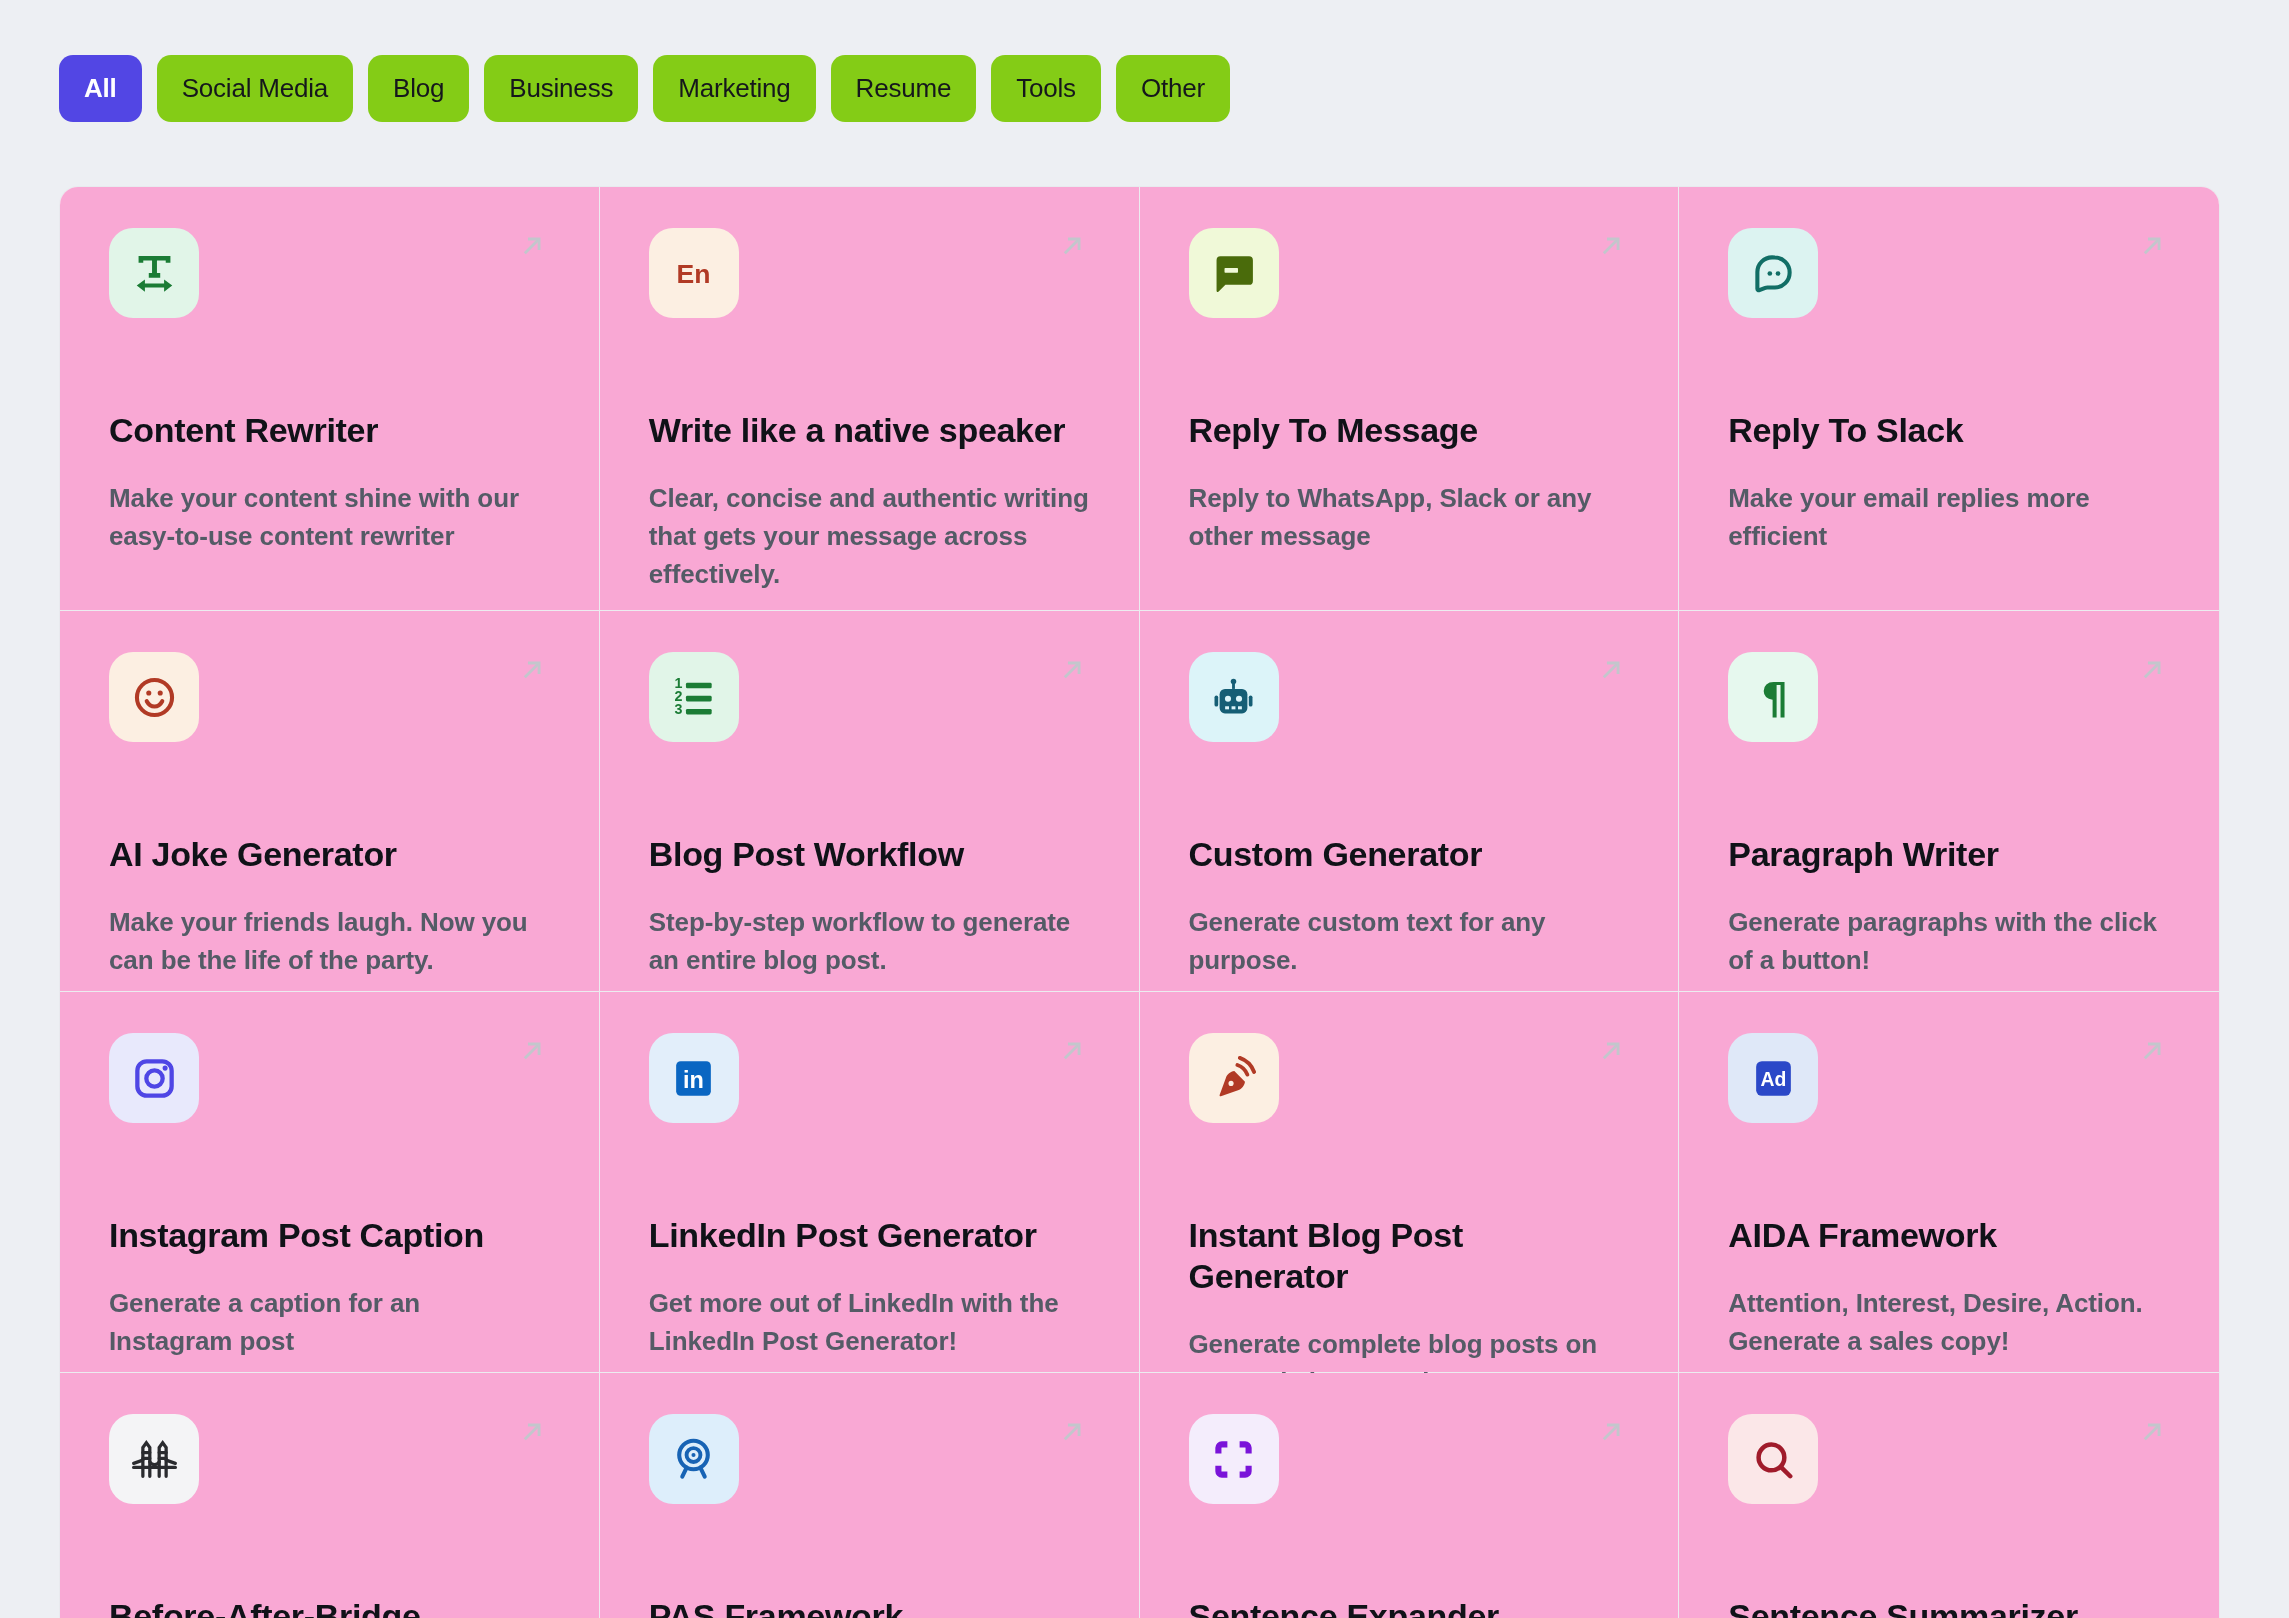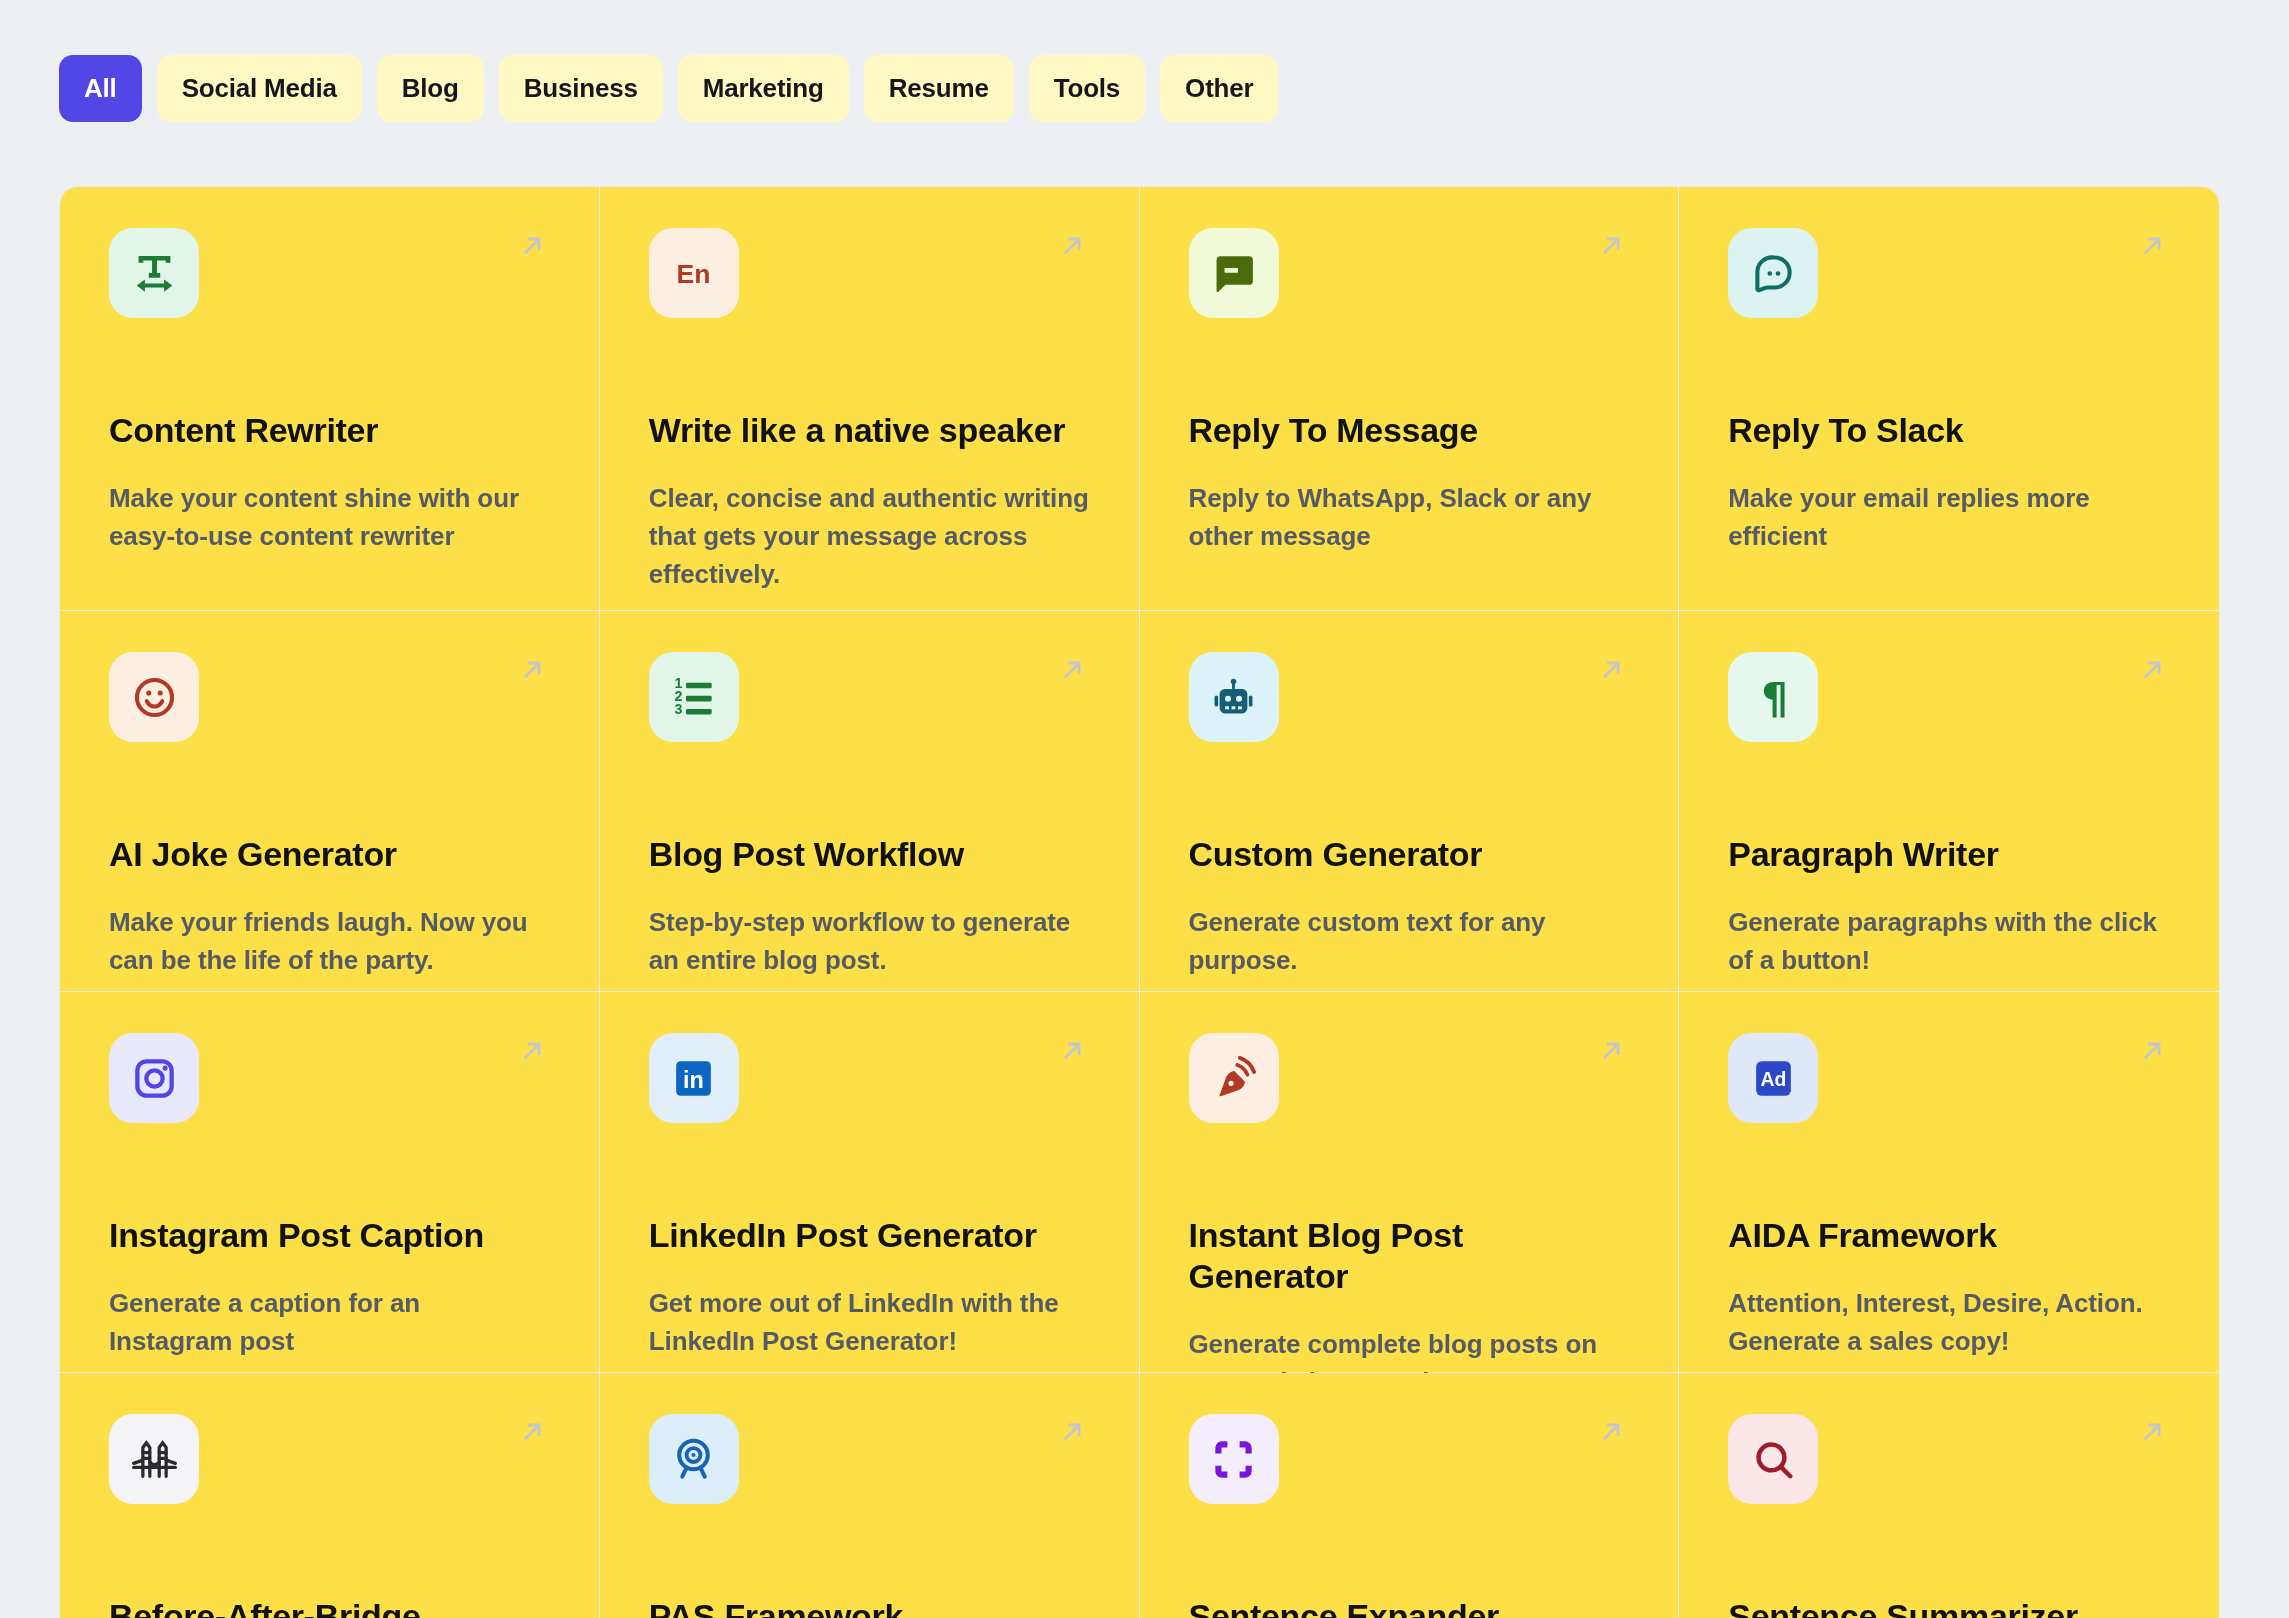--- a/index.html
+++ b/index.html
@@ -17,8 +17,8 @@
   .pill{
     height:67px;padding:0 25px;border-radius:14px;
     display:inline-flex;align-items:center;justify-content:center;
-    font-size:26px;font-weight:700;color:#15171c;
-    background:#fef9c3;cursor:pointer;white-space:nowrap;
+    font-size:26px;font-weight:400;color:#15171c;
+    background:#84cc16;cursor:pointer;white-space:nowrap;
     letter-spacing:-0.2px;
   }
   .pill.active{

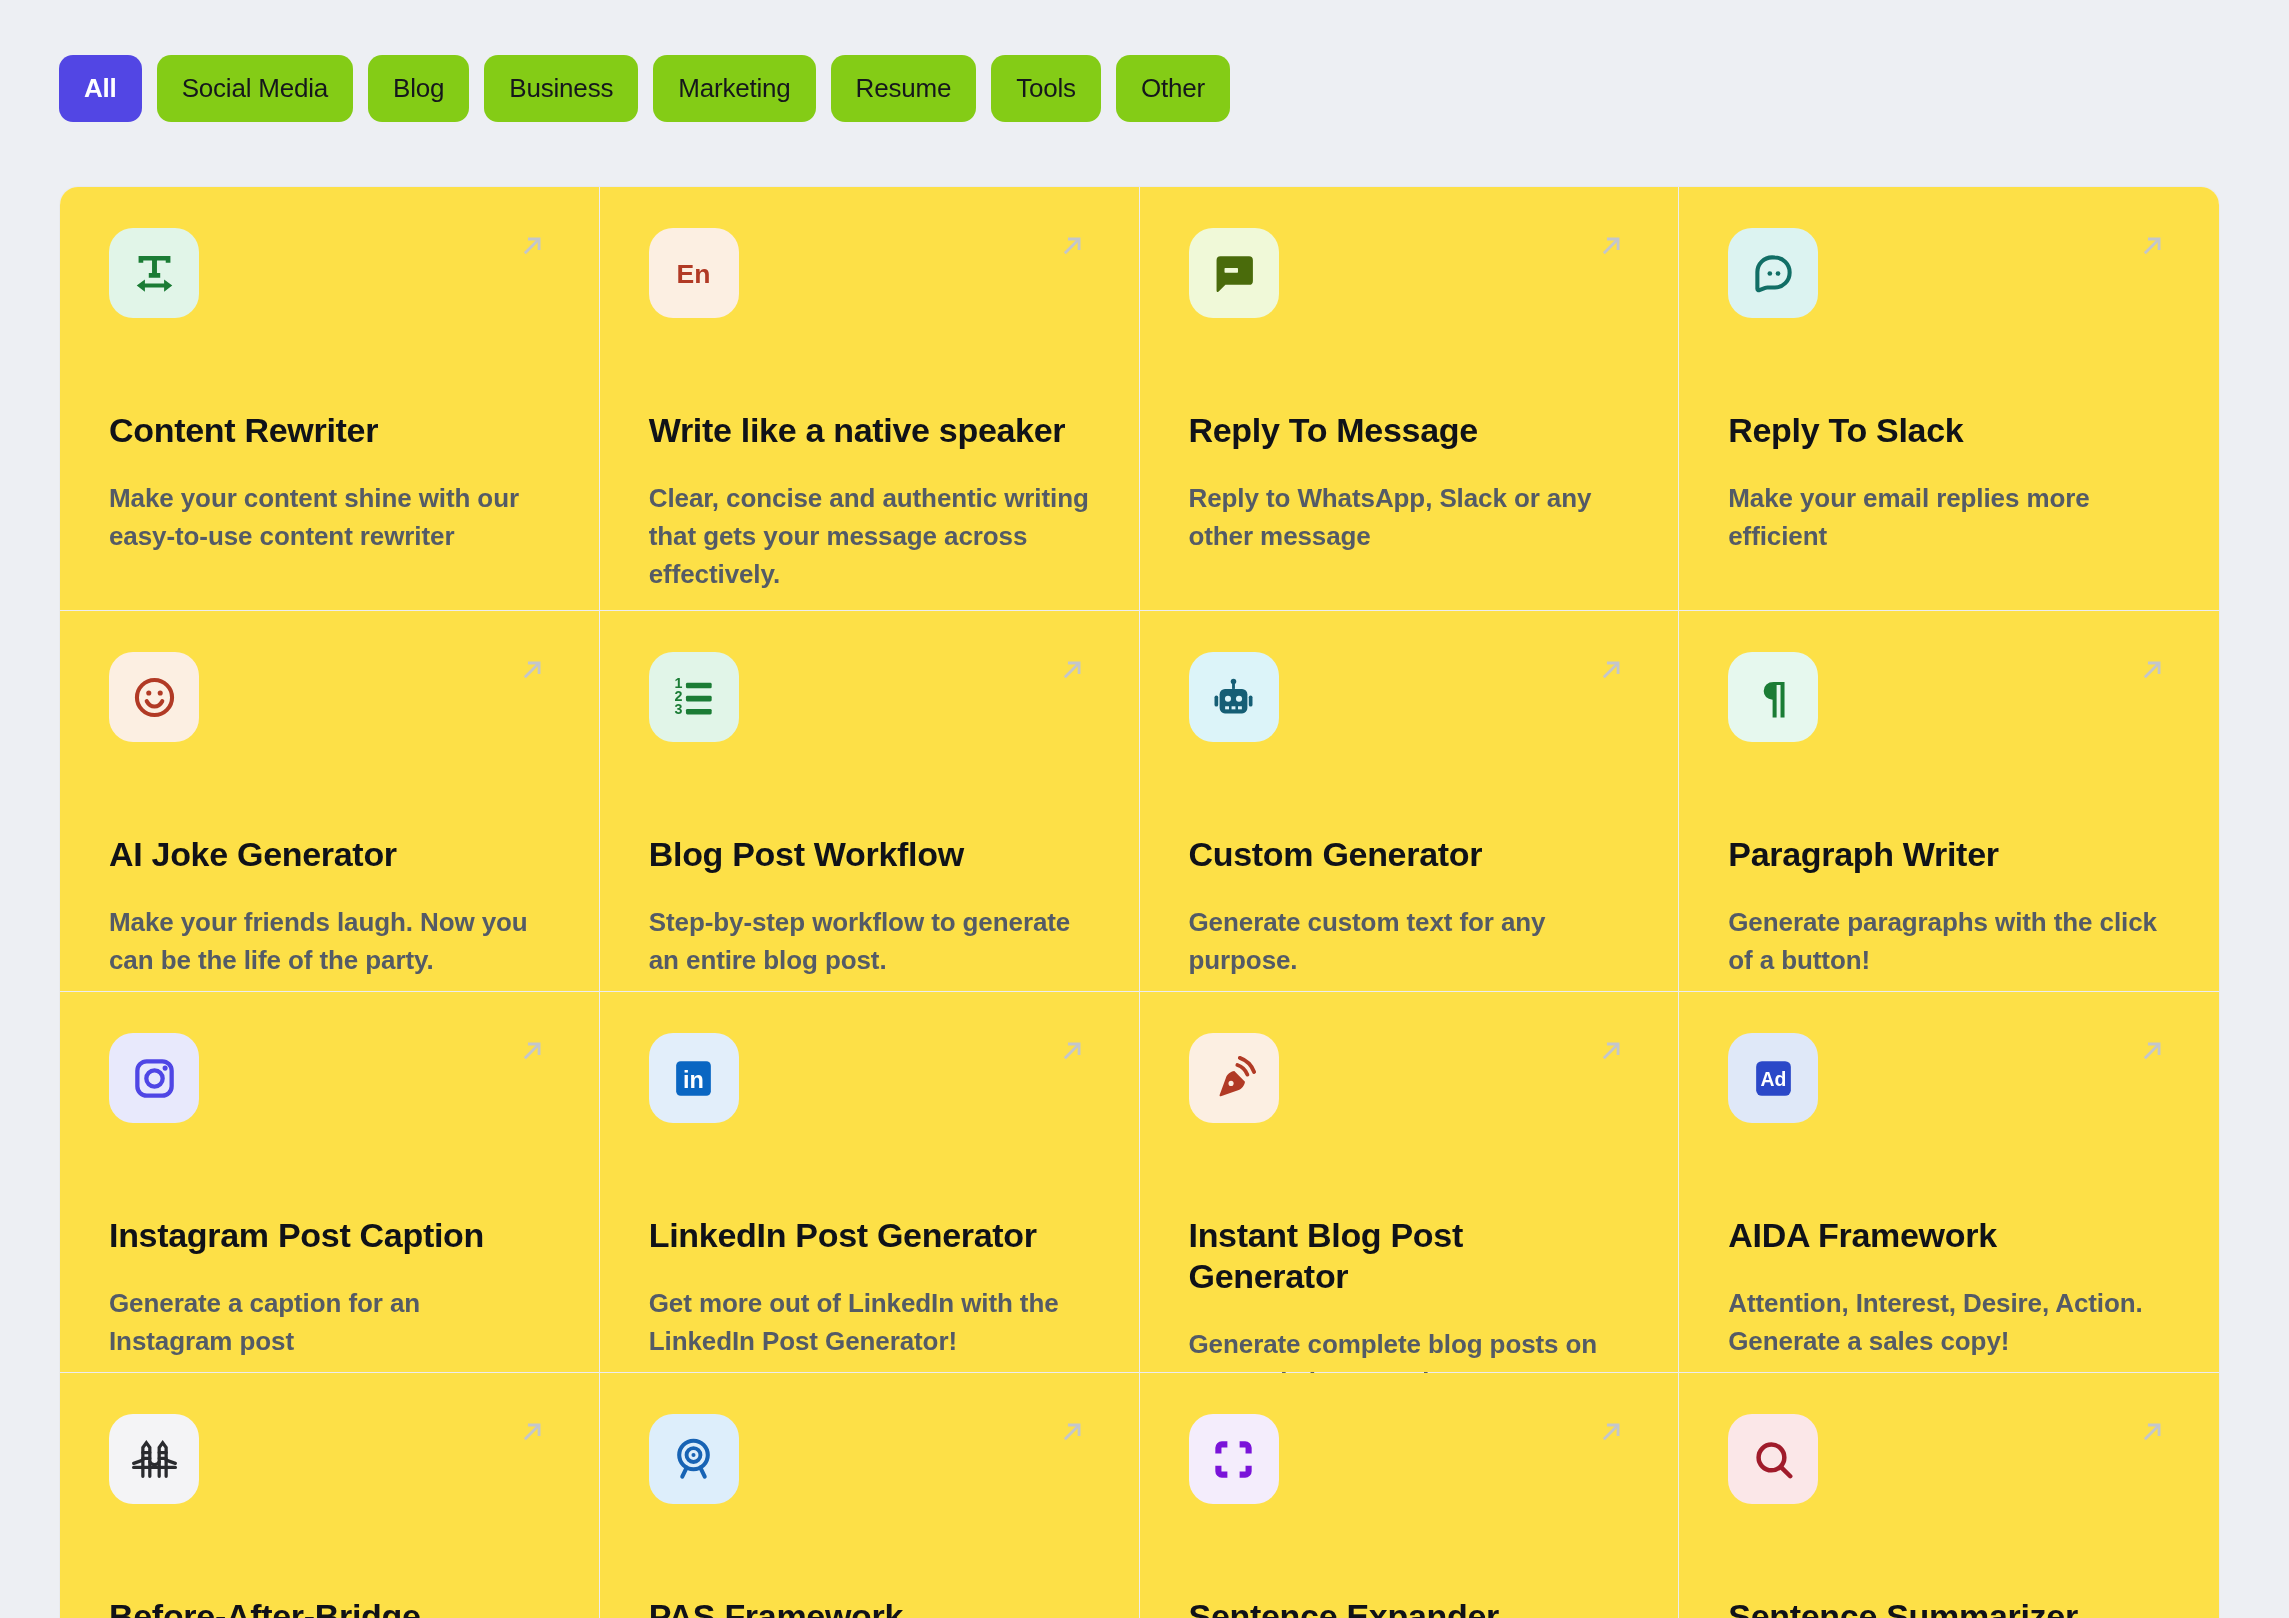--- a/index.html
+++ b/index.html
@@ -39,7 +39,7 @@
   }
   .tool-card{
     position:relative;
-    background:#fde047;
+    background:#f9a8d4;
     padding:41px 49px;
     box-sizing:border-box;
     border-right:0.9px solid #ececf0;

